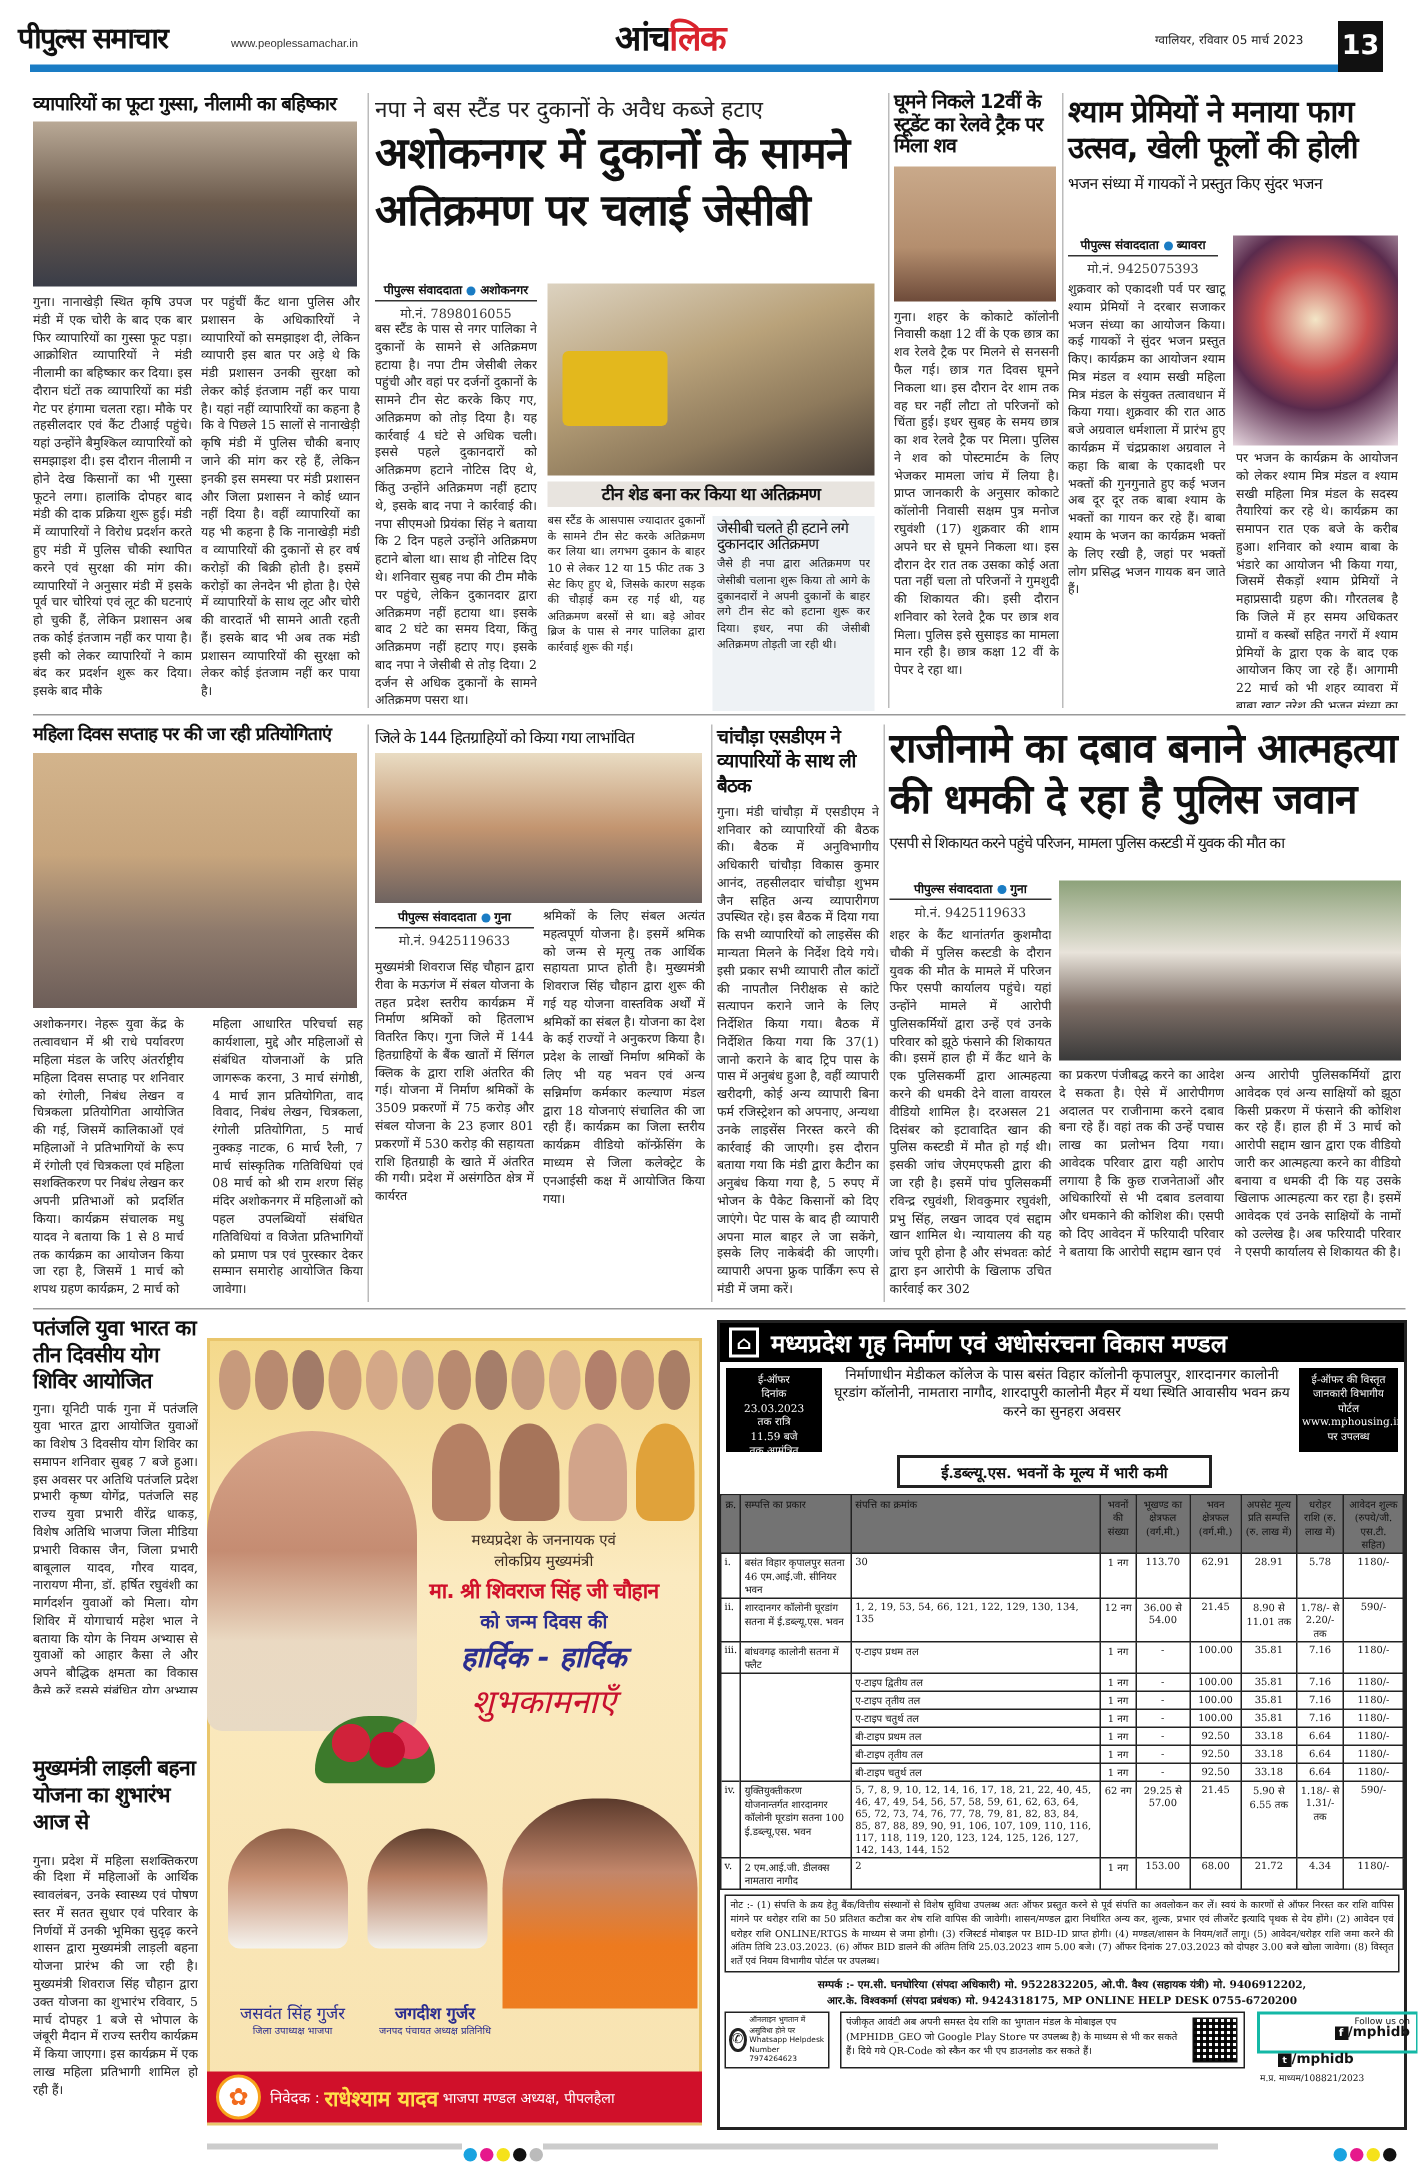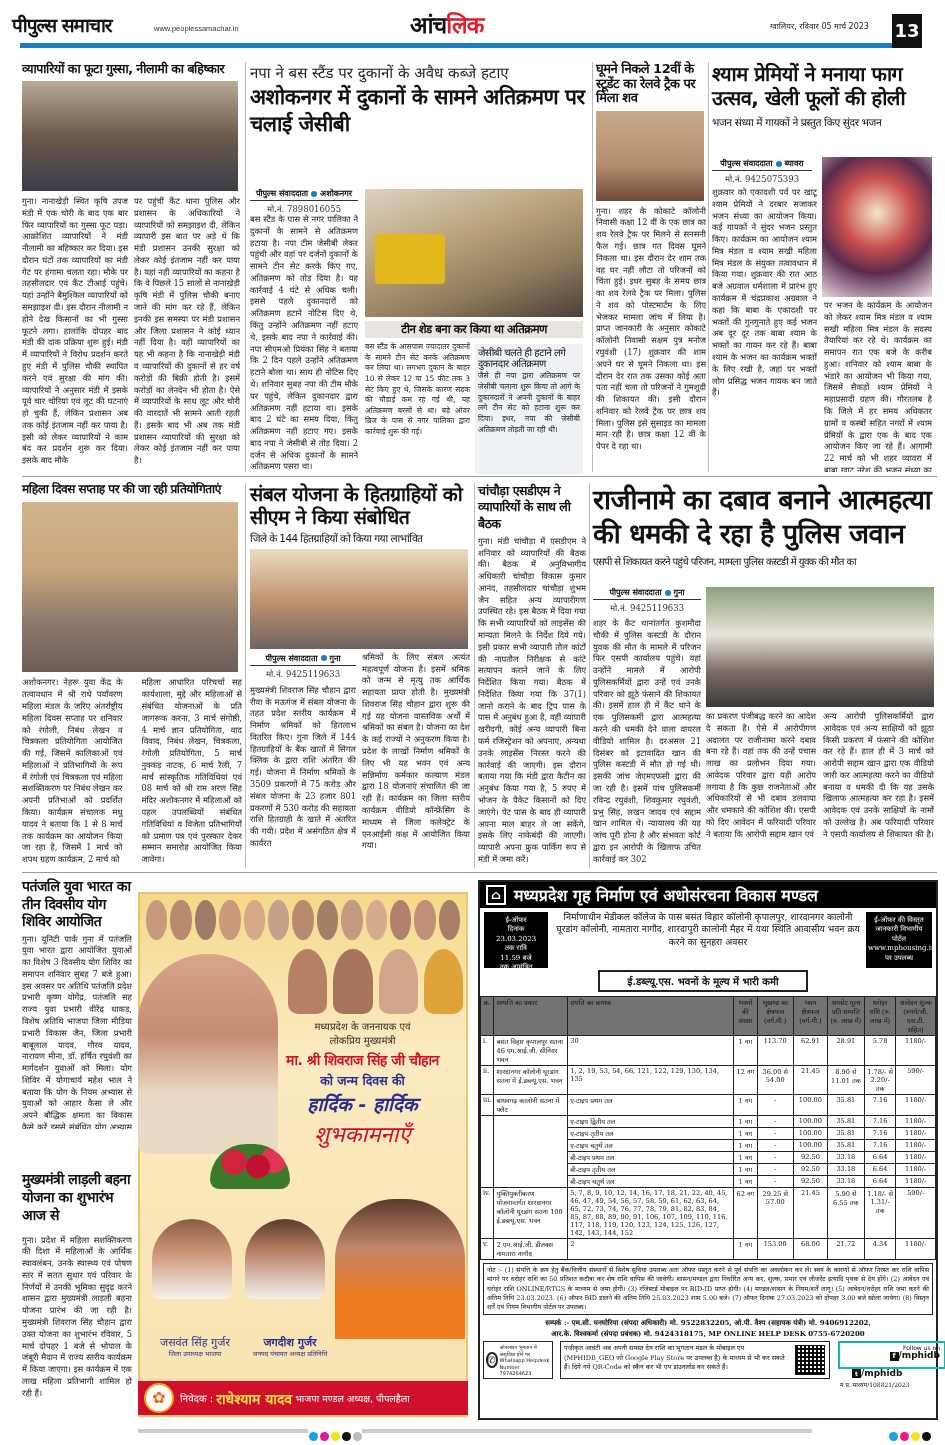--- a/index.html
+++ b/index.html
@@ -46,7 +46,7 @@
 
 <div class="abs" style="left:250px;top:62px;width:340px;height:410px">
   <div class="abs" style="left:0;top:0;font-family:'DejaVu Sans',sans-serif;font-size:15px;color:#222;white-space:nowrap">नपा ने बस स्टैंड पर दुकानों के अवैध कब्जे हटाए</div>
-  <div class="abs hl" style="left:0;top:22px;width:340px;font-size:21px;line-height:1.3">अशोकनगर में दुकानों के सामने अतिक्रमण पर चलाई जेसीबी</div>
+  <div class="abs hl" style="left:0;top:22px;width:340px;font-size:29px;line-height:1.3">अशोकनगर में दुकानों के सामने अतिक्रमण पर चलाई जेसीबी</div>
   <div class="abs" style="left:0;top:125px;width:108px">
     <div class="byline"><span>पीपुल्स संवाददाता</span><span class="dot"></span><span>अशोकनगर</span></div>
     <div class="mob">मो.नं. 7898016055</div>

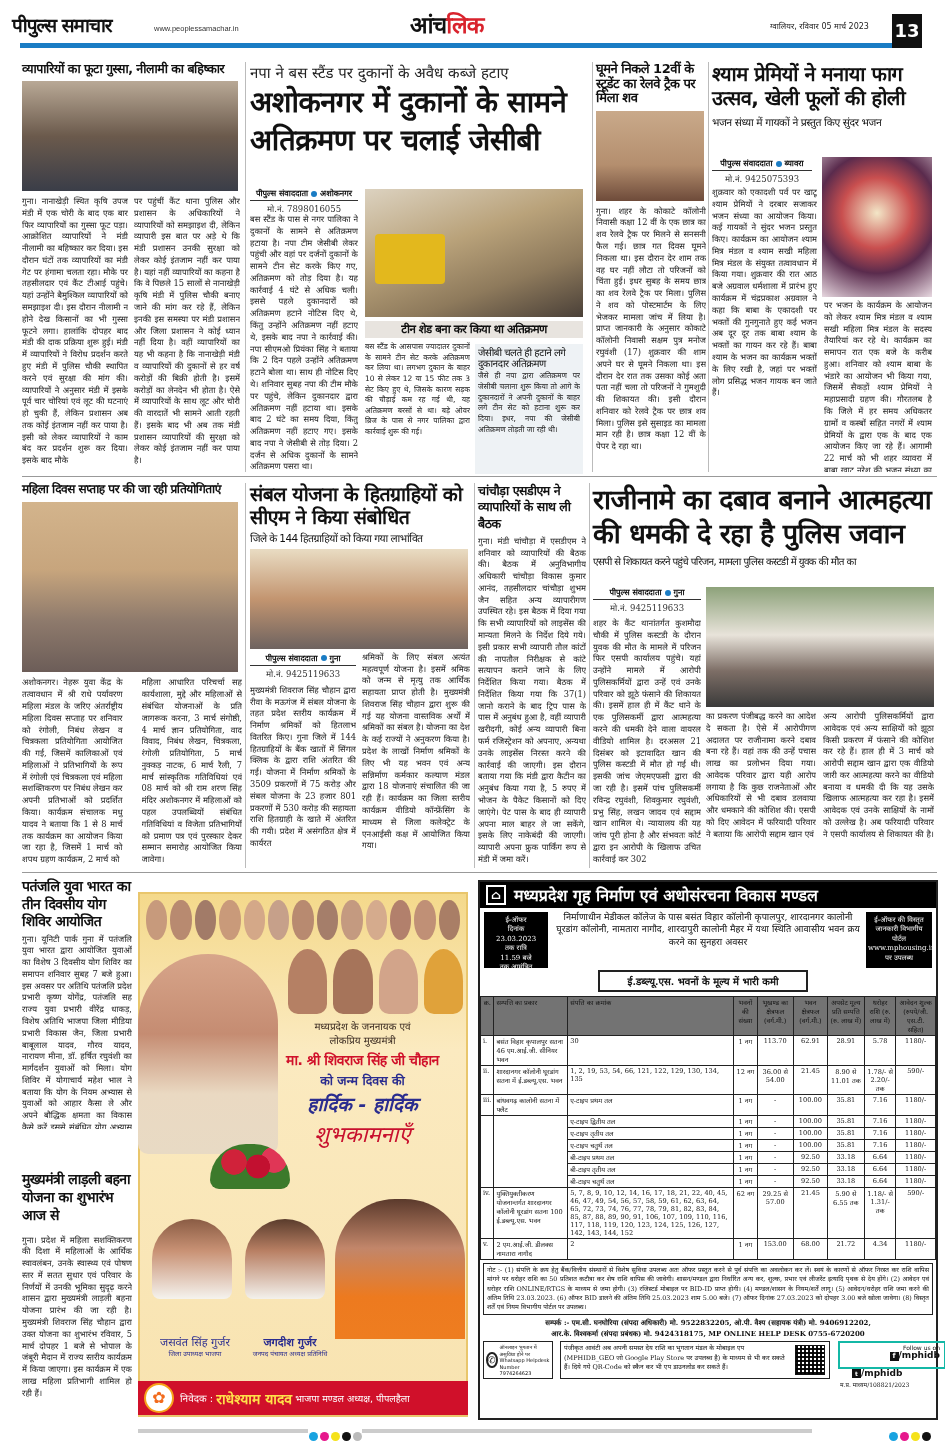--- a/index.html
+++ b/index.html
@@ -99,7 +99,6 @@
 <div class="vr" style="left:245px;top:483px;height:385px"></div>
 
 <div class="abs" style="left:250px;top:483px;width:222px;height:385px">
-  <div class="hl" style="font-size:19.5px;line-height:1.2">संबल योजना के हितग्राहियों को सीएम ने किया संबोधित</div>
   <div style="font-family:'DejaVu Sans',sans-serif;font-size:10.5px;margin-top:1px;white-space:nowrap;letter-spacing:-0.6px">जिले के 144 हितग्राहियों को किया गया लाभांवित</div>
   <div class="photo" style="margin-top:4px;width:218px;height:100px;background:linear-gradient(180deg,#e9dcc3 0%,#c39570 50%,#6e6360 100%)"></div>
   <div style="display:flex;gap:6px;margin-top:3px">

